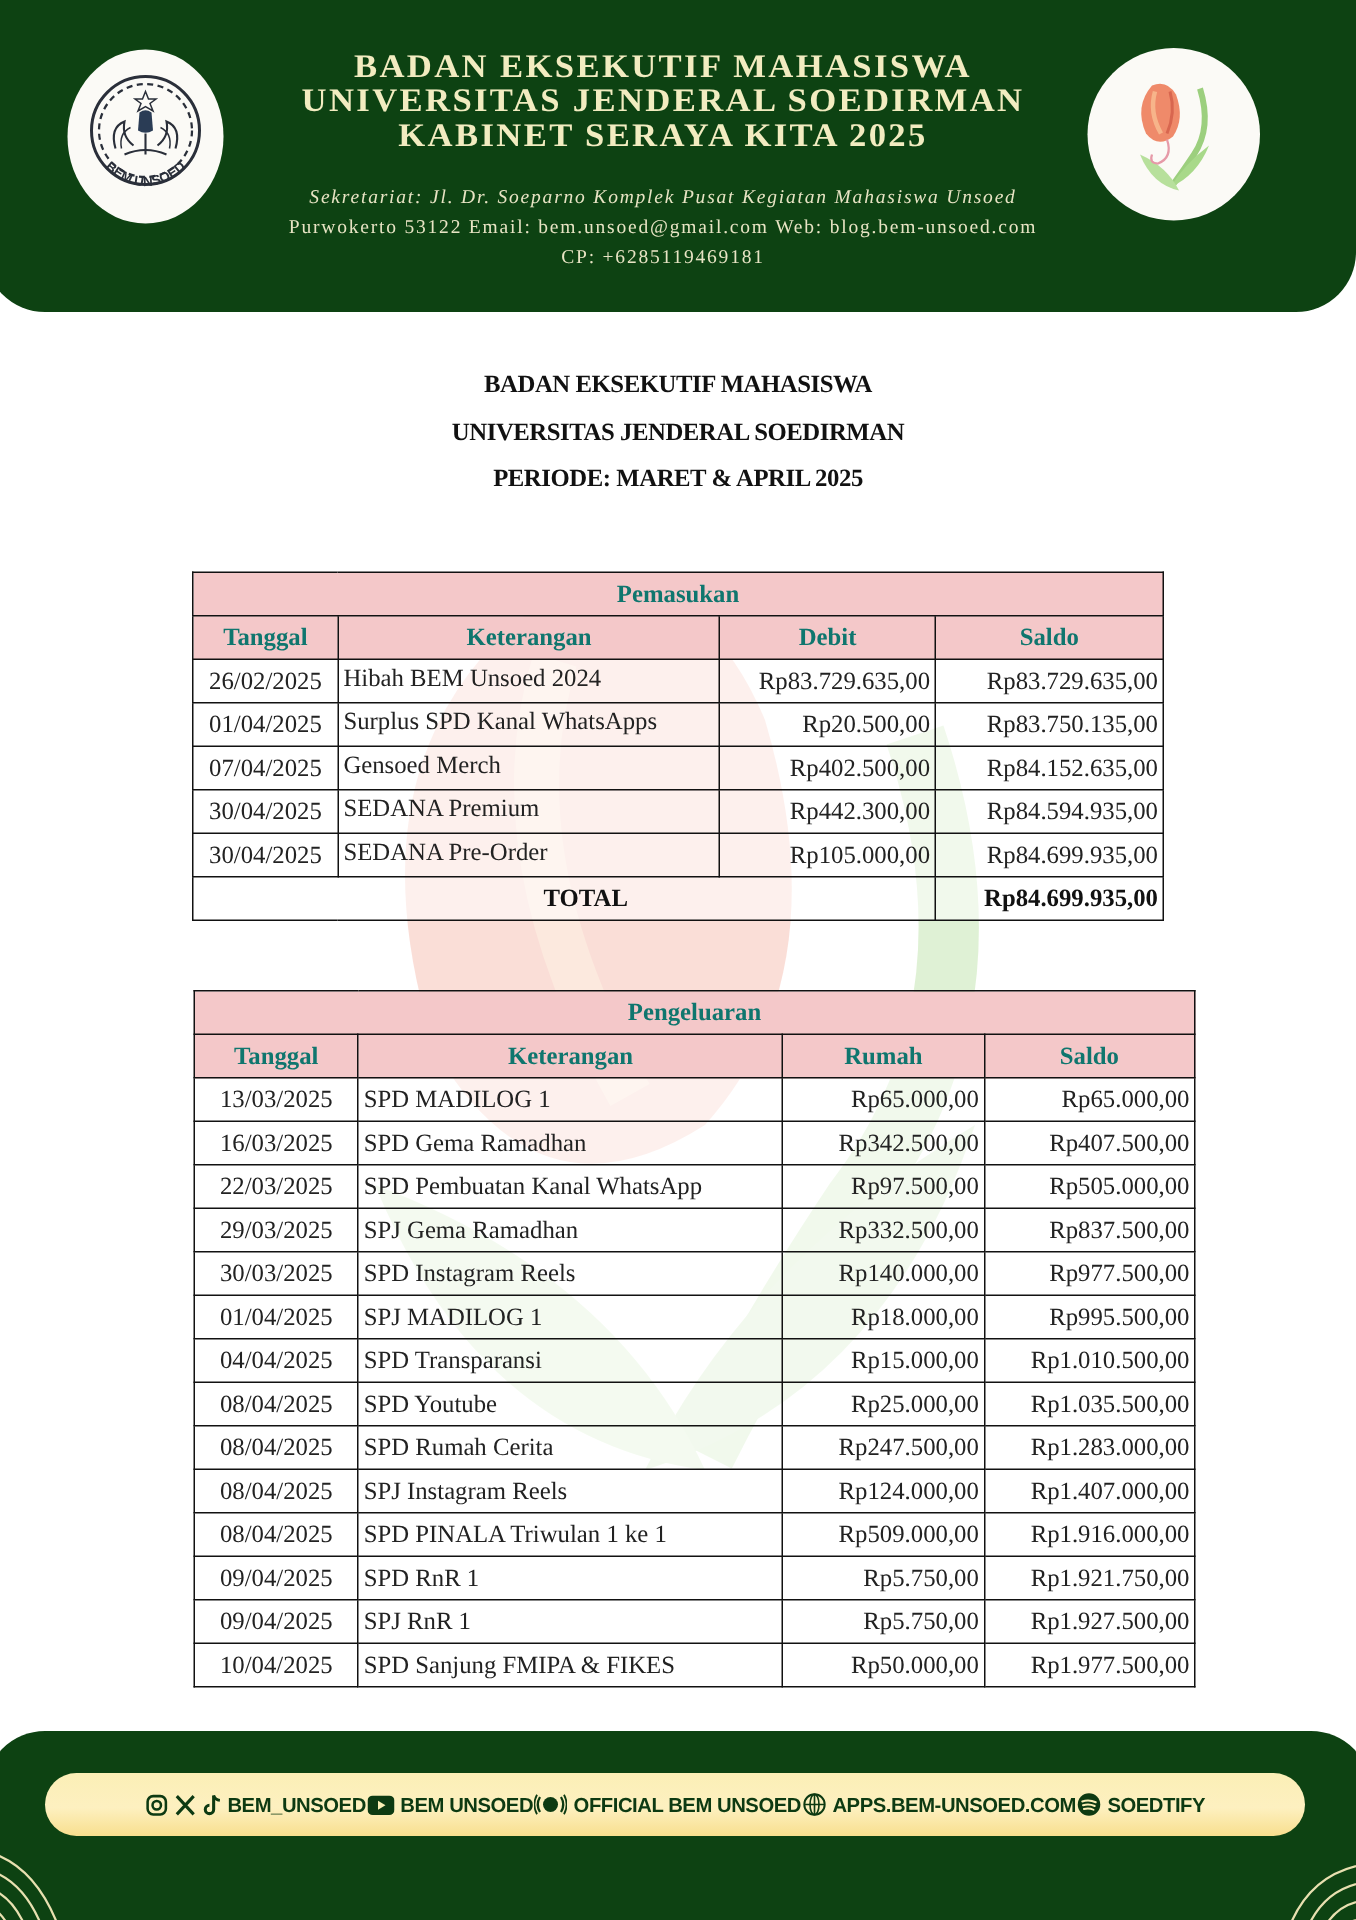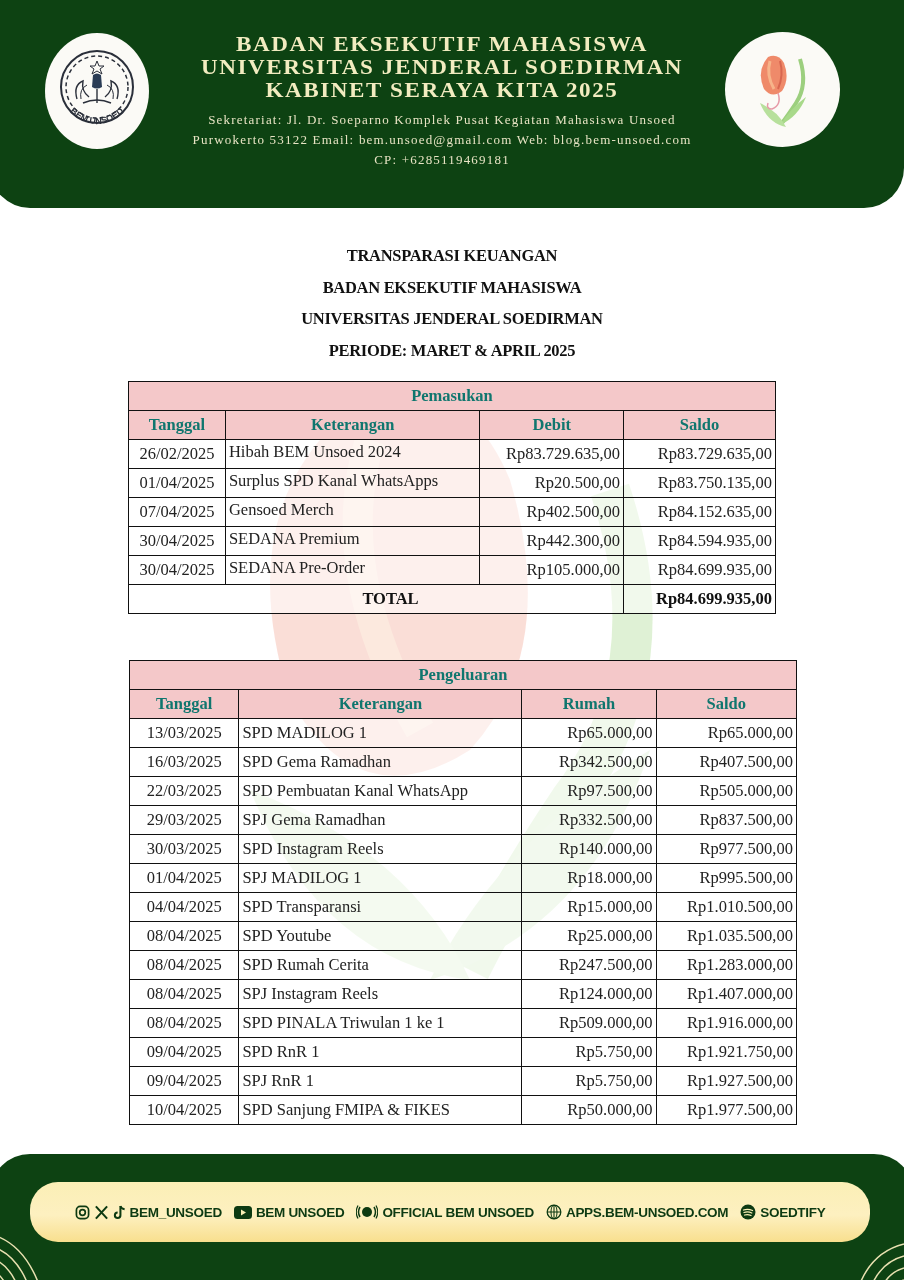--- a/index.html
+++ b/index.html
@@ -39,7 +39,7 @@
       font-size: 13px; line-height: 20px; letter-spacing: 1.2px;
       color: #e8e4c4;
     }
-    .h-sub.first { margin-top: 9px; }
+    .h-sub.first { margin-top: 20px; font-style: italic; }
 
     
     .watermark {

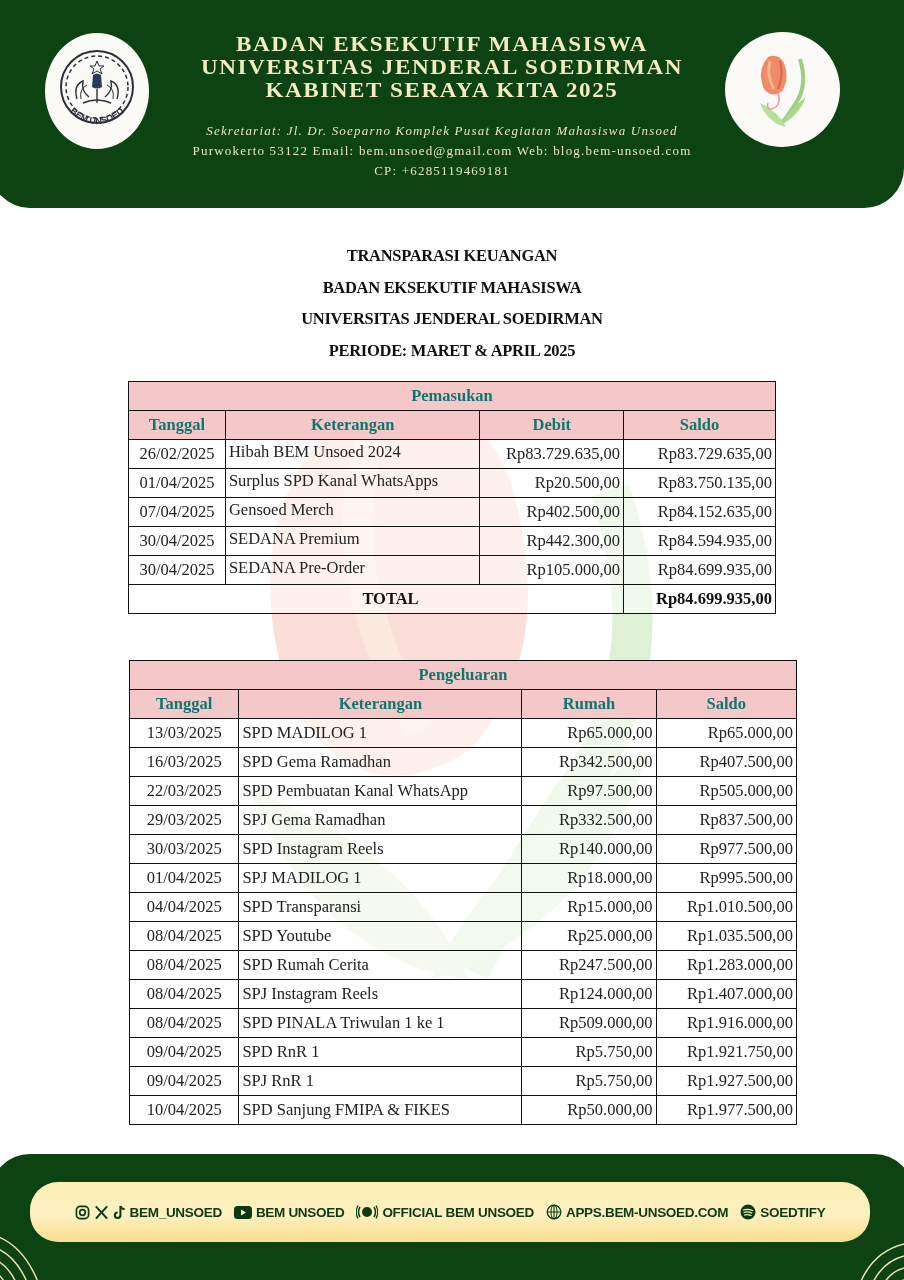--- a/index.html
+++ b/index.html
@@ -148,7 +148,6 @@
 </svg>
 
 <div class="doc-title">
-  <div>TRANSPARASI KEUANGAN</div>
   <div>BADAN EKSEKUTIF MAHASISWA</div>
   <div>UNIVERSITAS JENDERAL SOEDIRMAN</div>
   <div>PERIODE: MARET &amp; APRIL 2025</div>

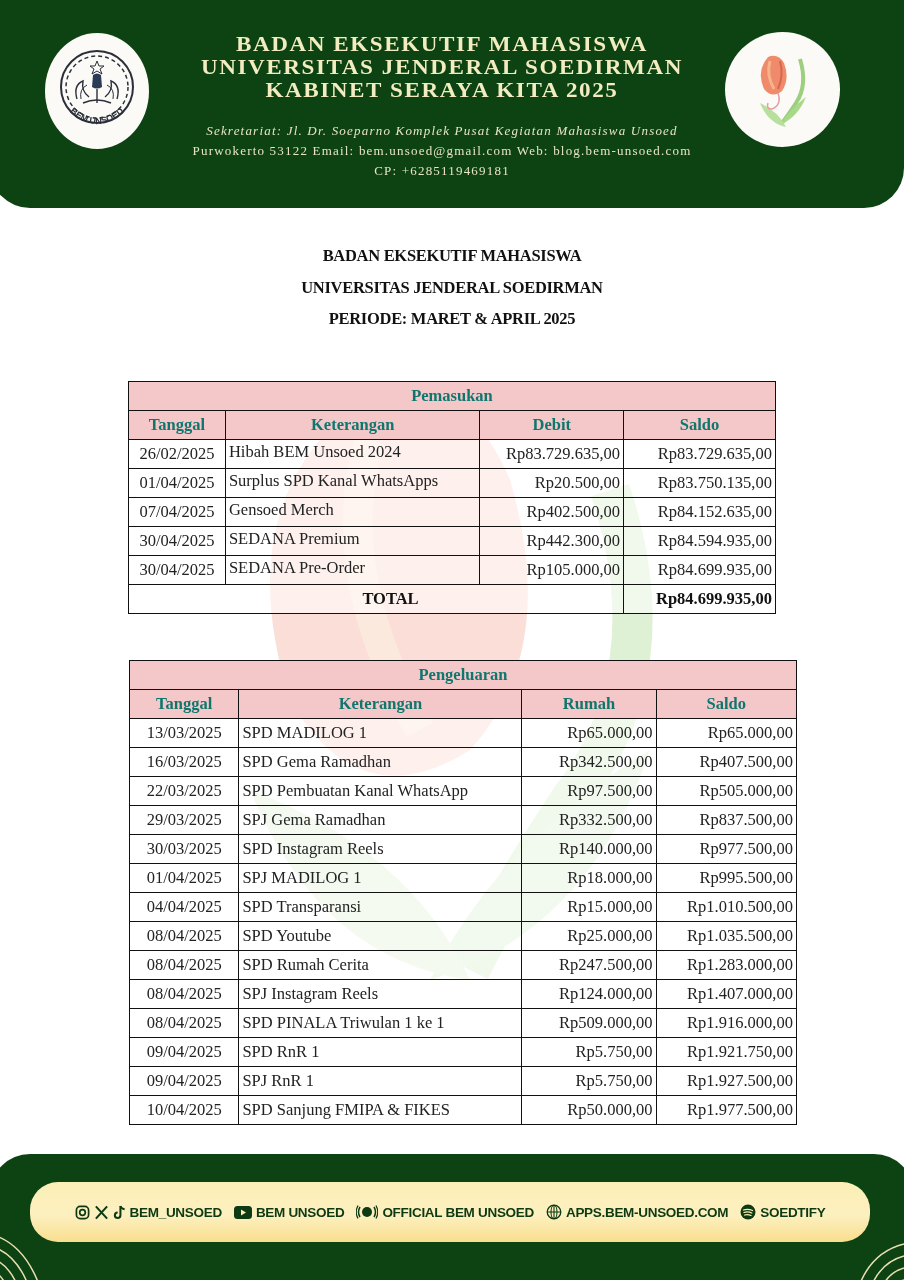--- a/index.html
+++ b/index.html
@@ -82,10 +82,10 @@
       background: #0d4212; border-radius: 40px 40px 0 0; overflow: hidden;
     }
     .footer-pill {
-      position: absolute; left: 40px; top: 28px; width: 840px; height: 60px;
+      position: absolute; left: 40px; top: 28px; width: 840px; height: 42px;
       border-radius: 28px;
       background: linear-gradient(180deg, #fbefb6 0%, #fdf0c0 55%, #f8df8e 100%);
-      display: flex; align-items: center; justify-content: center; gap: 12px;
+      display: flex; align-items: center; justify-content: center; gap: 1px;
       font-family: "Liberation Sans", "DejaVu Sans", sans-serif; font-weight: bold;
       font-size: 13.5px; color: #0d3a12; letter-spacing: -0.3px;
     }

